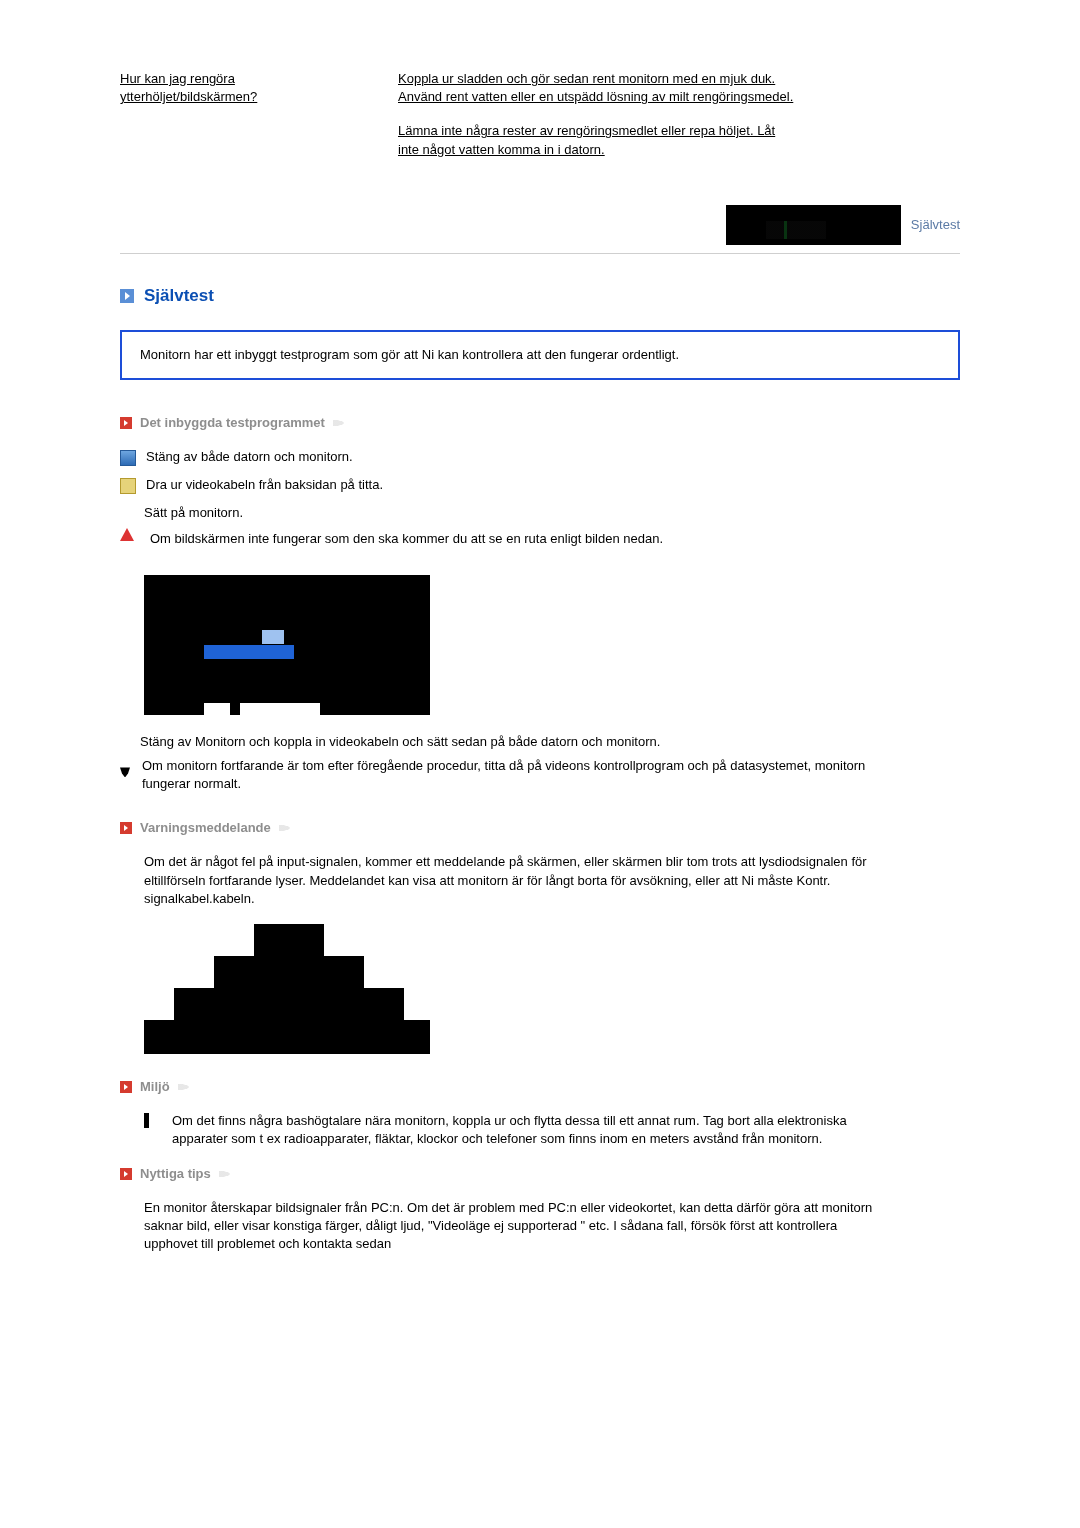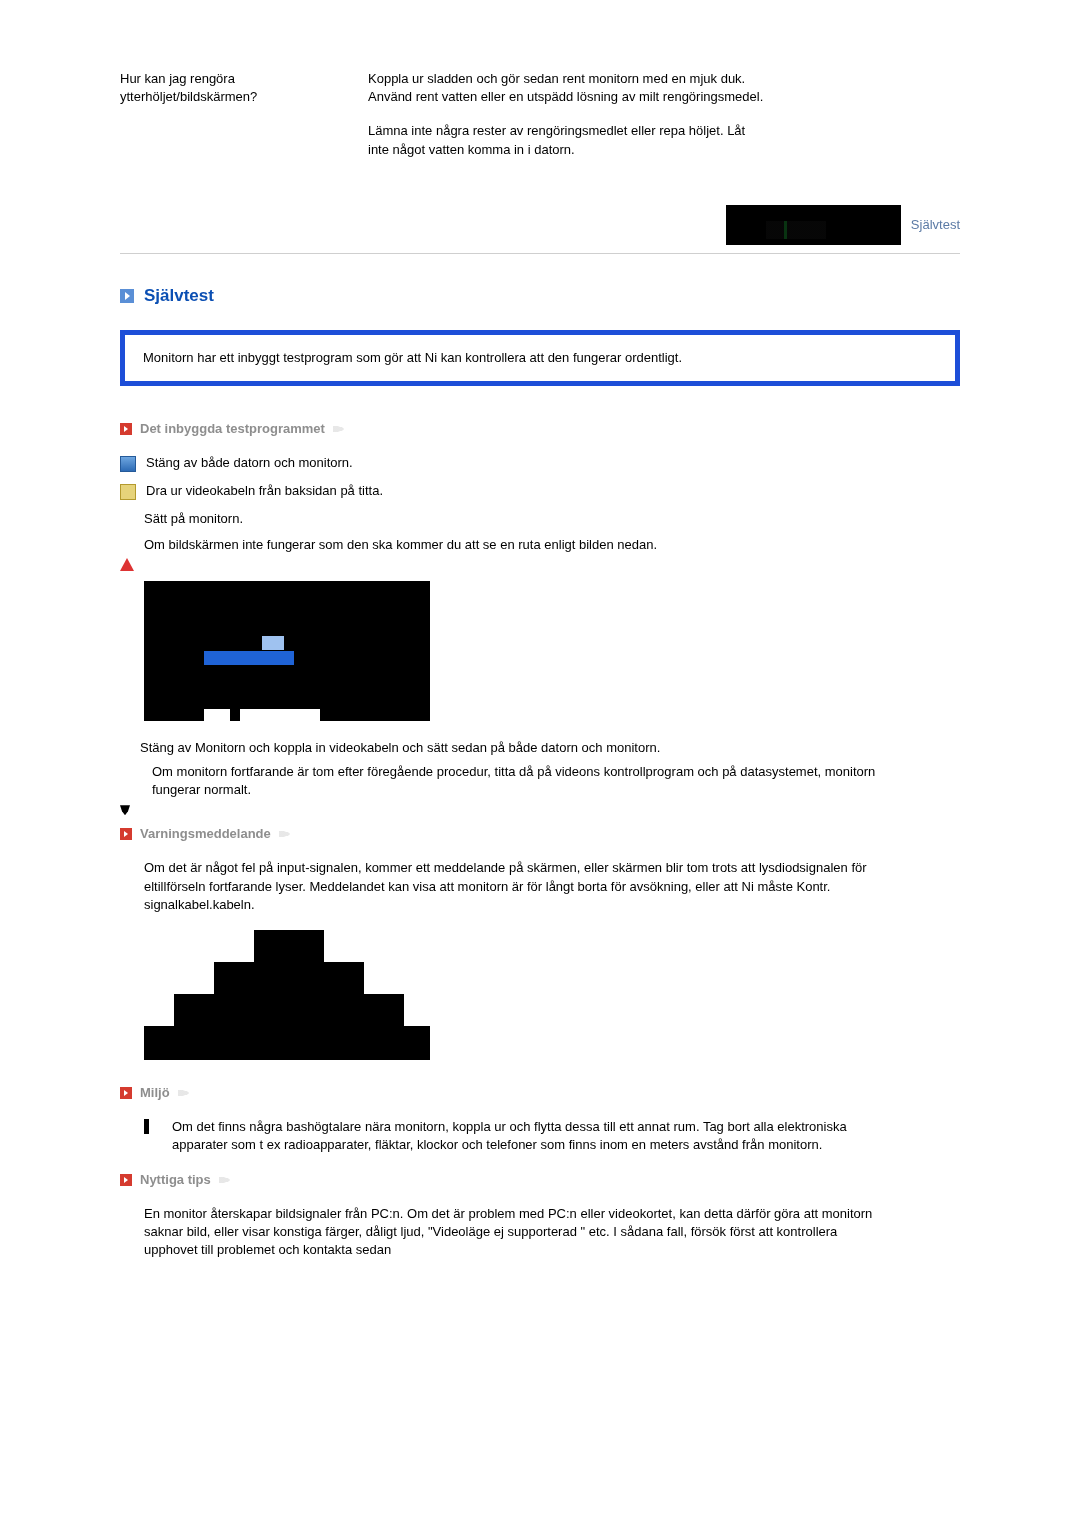--- a/index.html
+++ b/index.html
@@ -20,7 +20,9 @@
   
   .qa-row {
     display: flex;
+    gap: 30px;
     margin-bottom: 25px;
+    text-decoration: underline;
   }
   .qa-q {
     width: 200px;

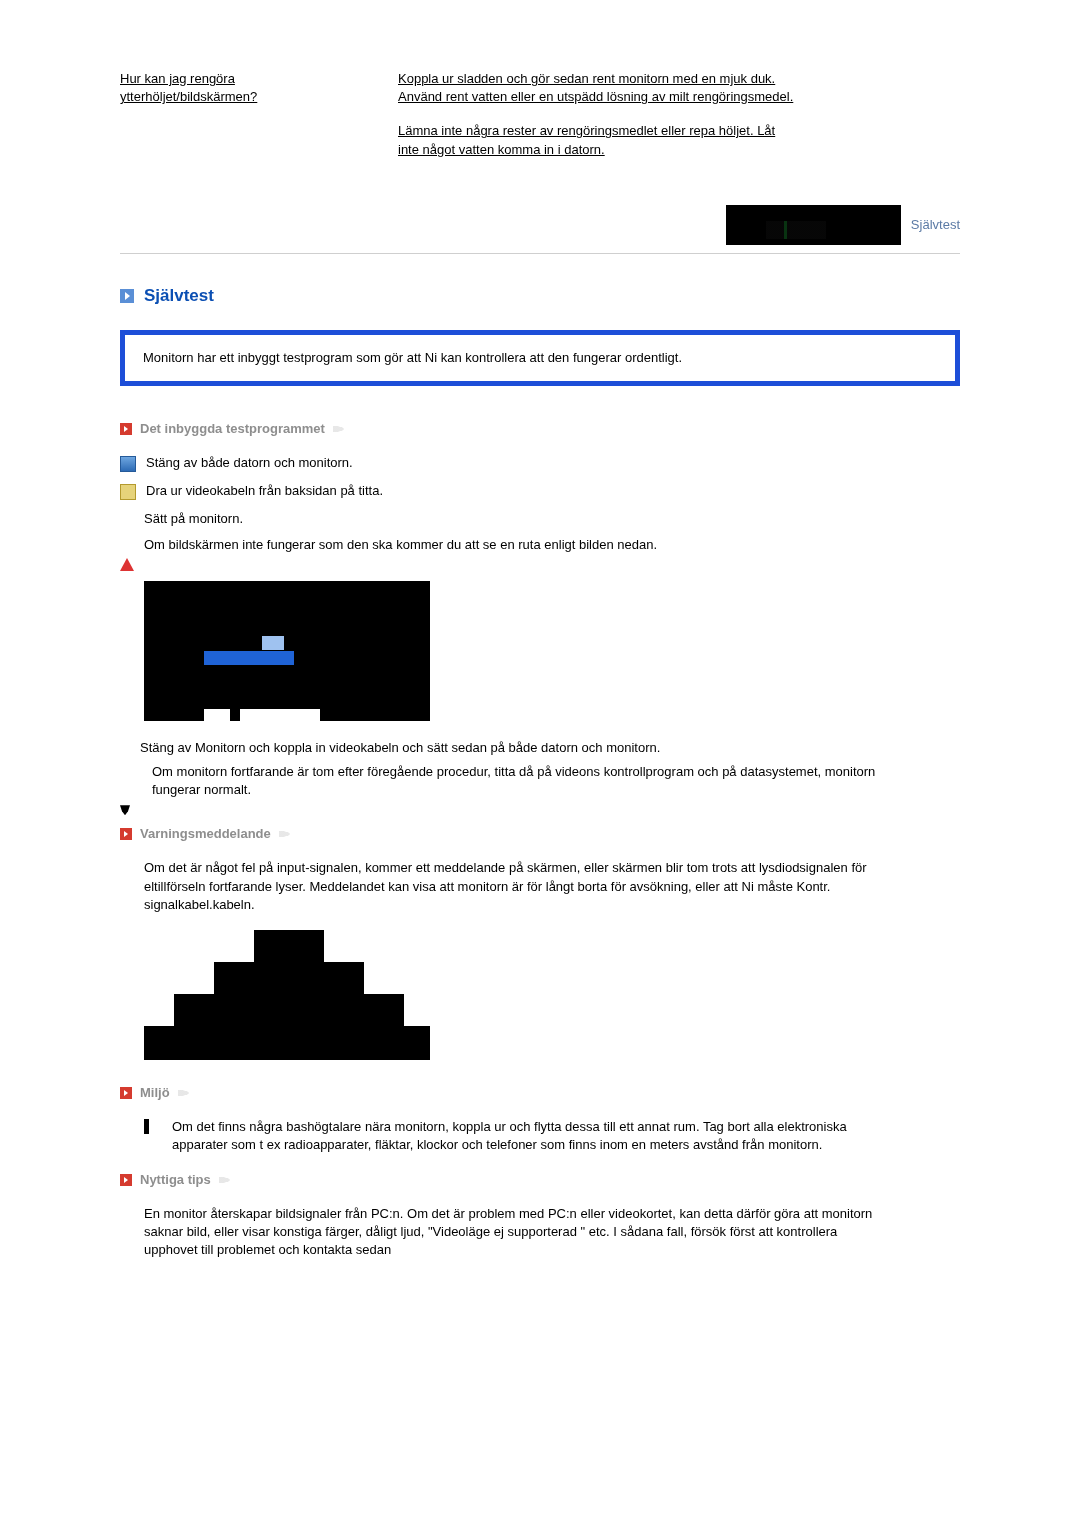--- a/index.html
+++ b/index.html
@@ -105,7 +105,7 @@
   .link-row .sep { color: #888; margin: 0 6px; }
 
   .info-box {
-    border: 5px solid #1d4ed8;
+    border: 2px solid #1d4ed8;
     padding: 14px 18px;
     margin-bottom: 34px;
   }

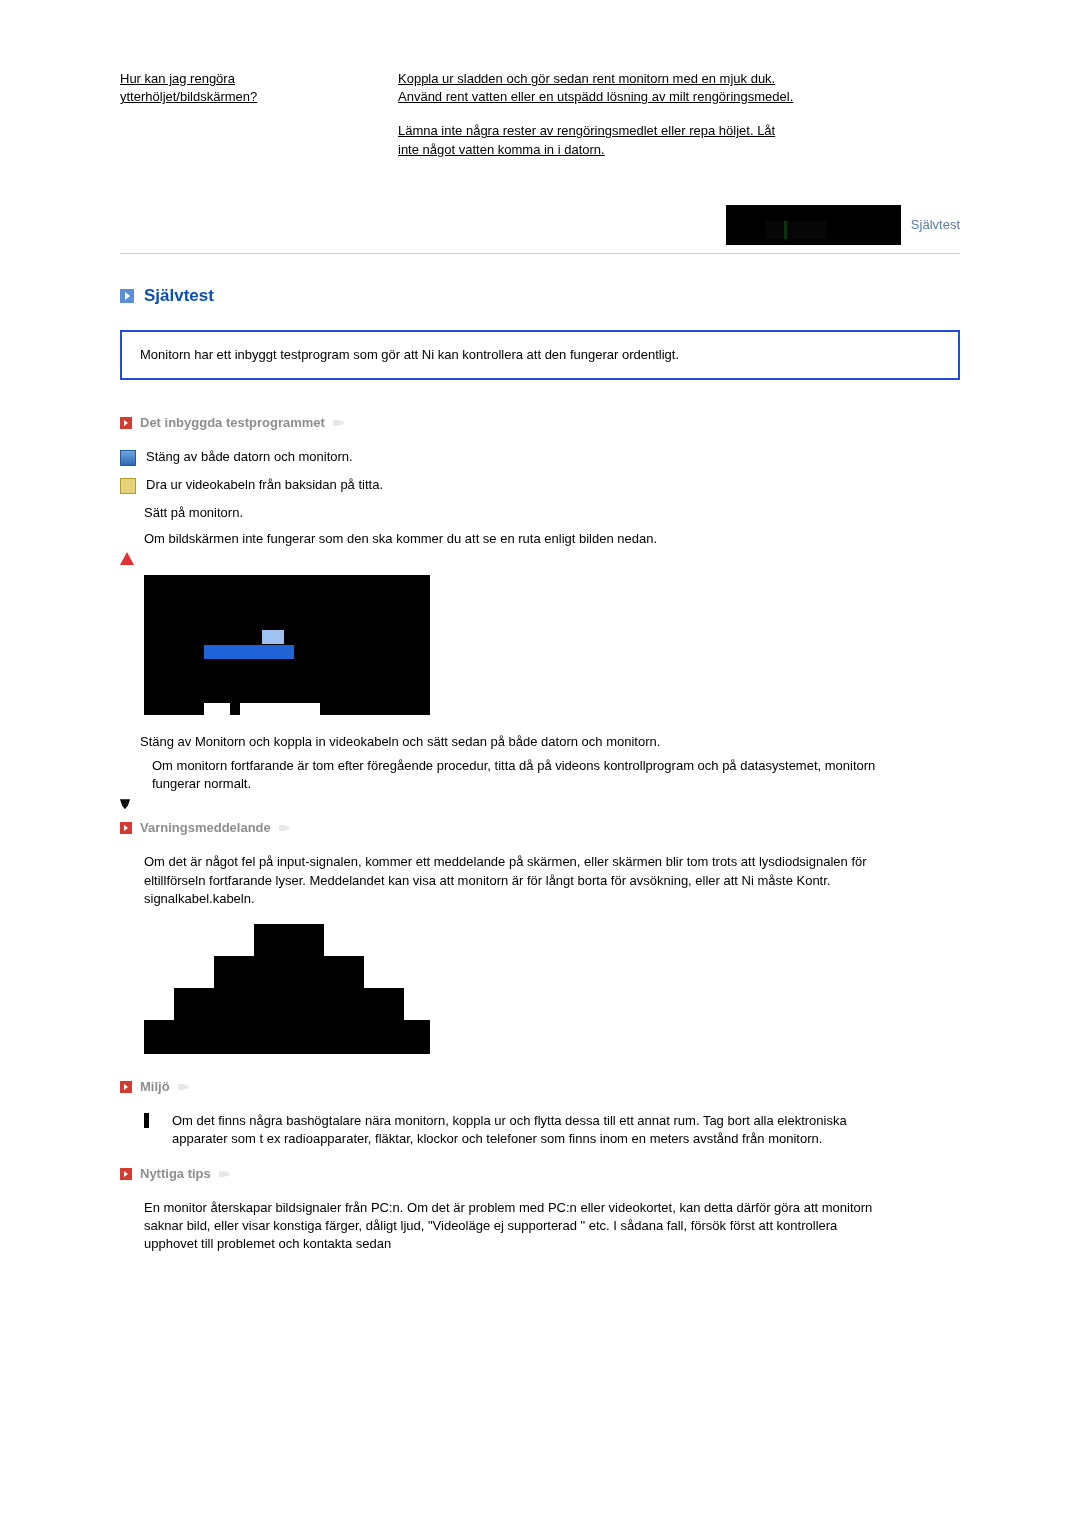--- a/index.html
+++ b/index.html
@@ -151,7 +151,7 @@
   .steps li {
     display: flex;
     gap: 10px;
-    align-items: flex-end;
+    align-items: center;
     margin-bottom: 10px;
   }
   .ico {

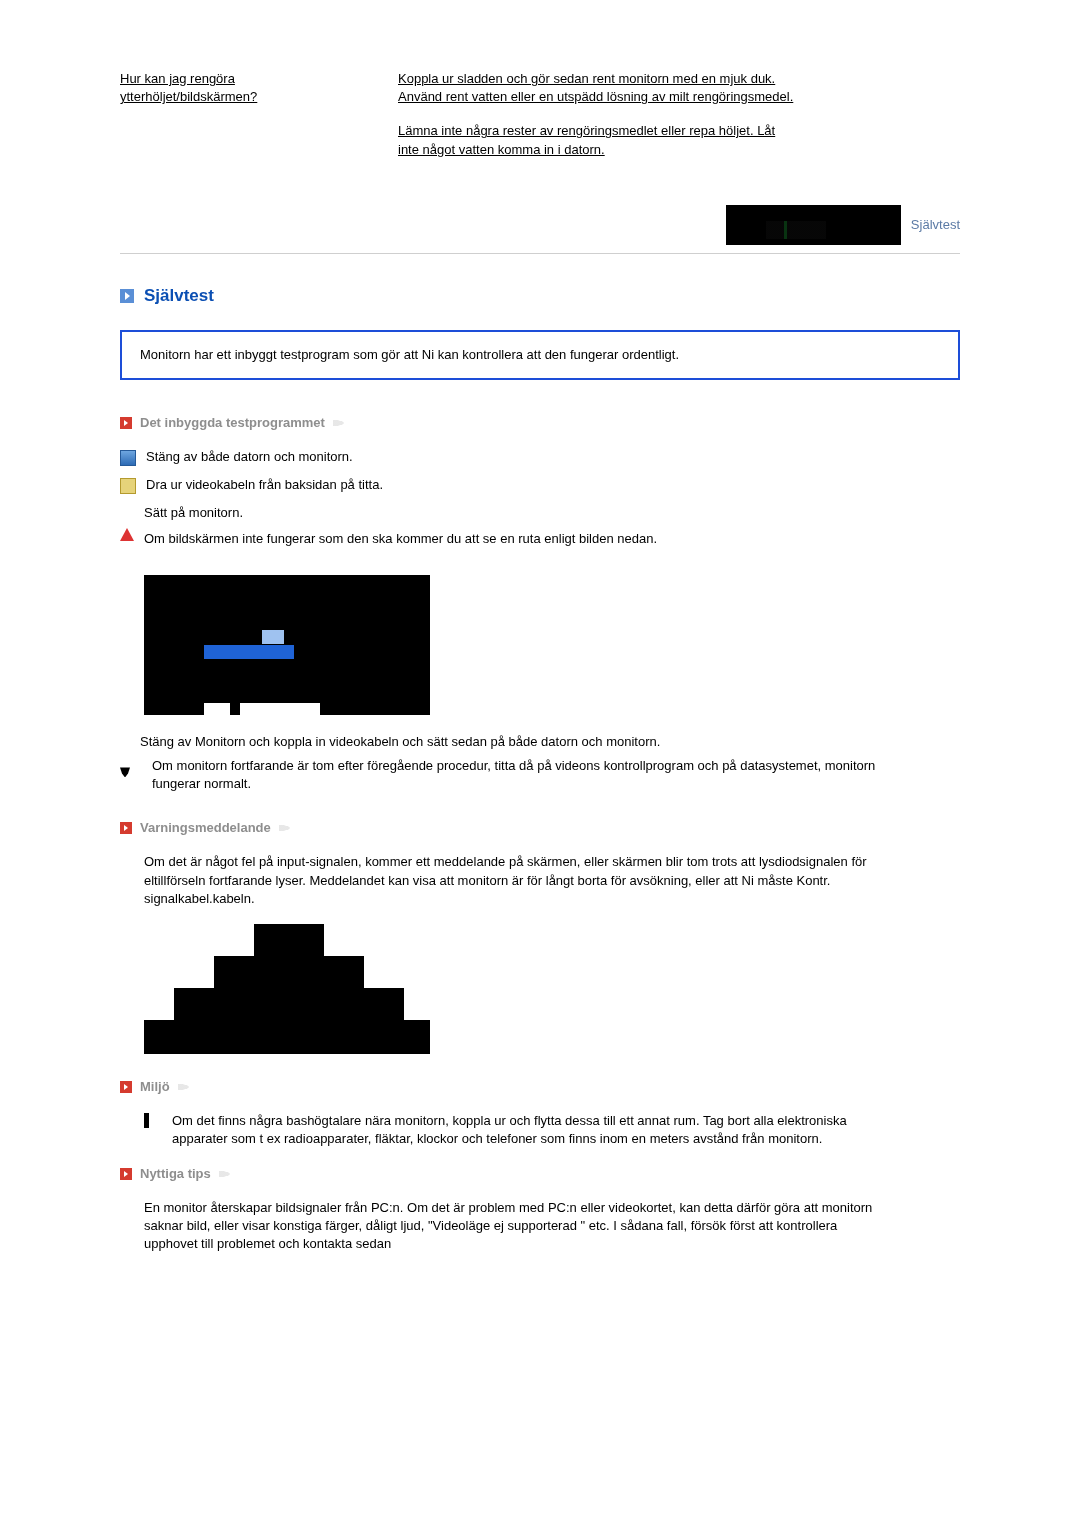--- a/index.html
+++ b/index.html
@@ -252,7 +252,7 @@
       <span class="ico ico-warn"></span>
       <div>
         <div>Sätt på monitorn.</div>
-        <div class="body-block" style="margin-left:0;margin-top:8px;">Om bildskärmen inte fungerar som den ska kommer du att se en ruta enligt bilden nedan.</div>
+        <div class="body-block" style="margin-left:6px;margin-top:8px;">Om bildskärmen inte fungerar som den ska kommer du att se en ruta enligt bilden nedan.</div>
       </div>
     </li>
   </ul>

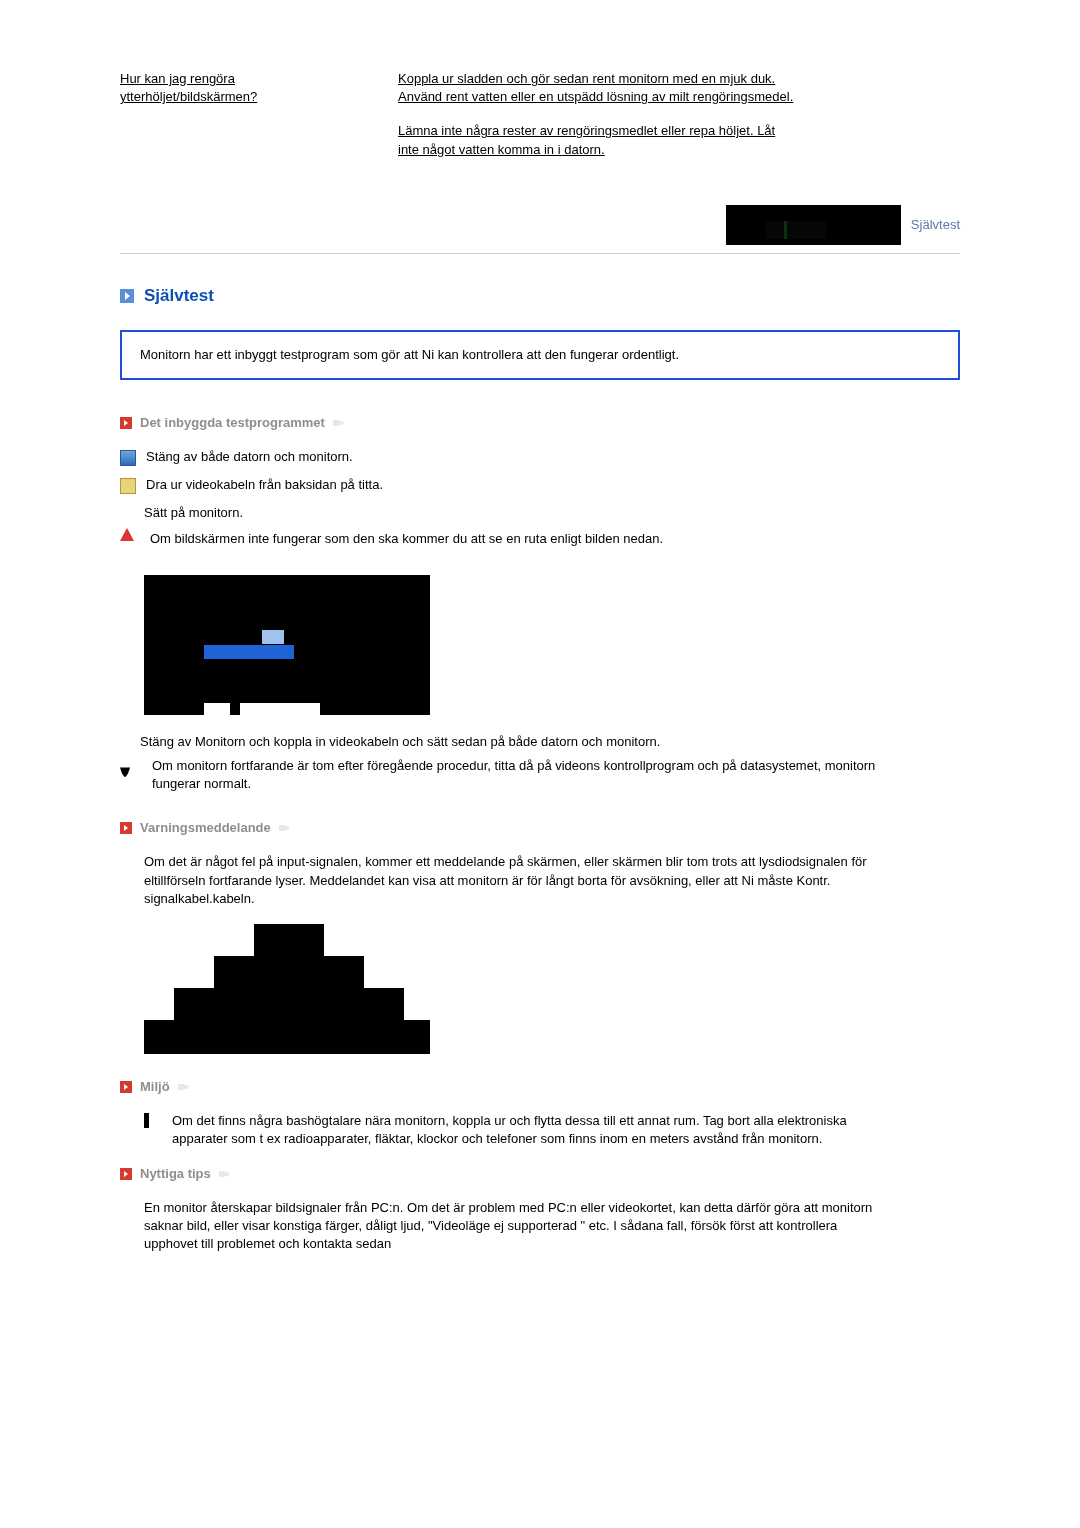--- a/index.html
+++ b/index.html
@@ -270,7 +270,7 @@
       <span class="ico-pin"></span>
       <div>
         <div>Stäng av Monitorn och koppla in videokabeln och sätt sedan på både datorn och monitorn.</div>
-        <div class="body-block" style="margin-left:12px;margin-top:6px;">Om monitorn fortfarande är tom efter föregående procedur, titta då på videons kontrollprogram och på datasystemet, monitorn fungerar normalt.</div>
+        <div class="body-block" style="margin-left:2px;margin-top:6px;">Om monitorn fortfarande är tom efter föregående procedur, titta då på videons kontrollprogram och på datasystemet, monitorn fungerar normalt.</div>
       </div>
     </li>
   </ul>

